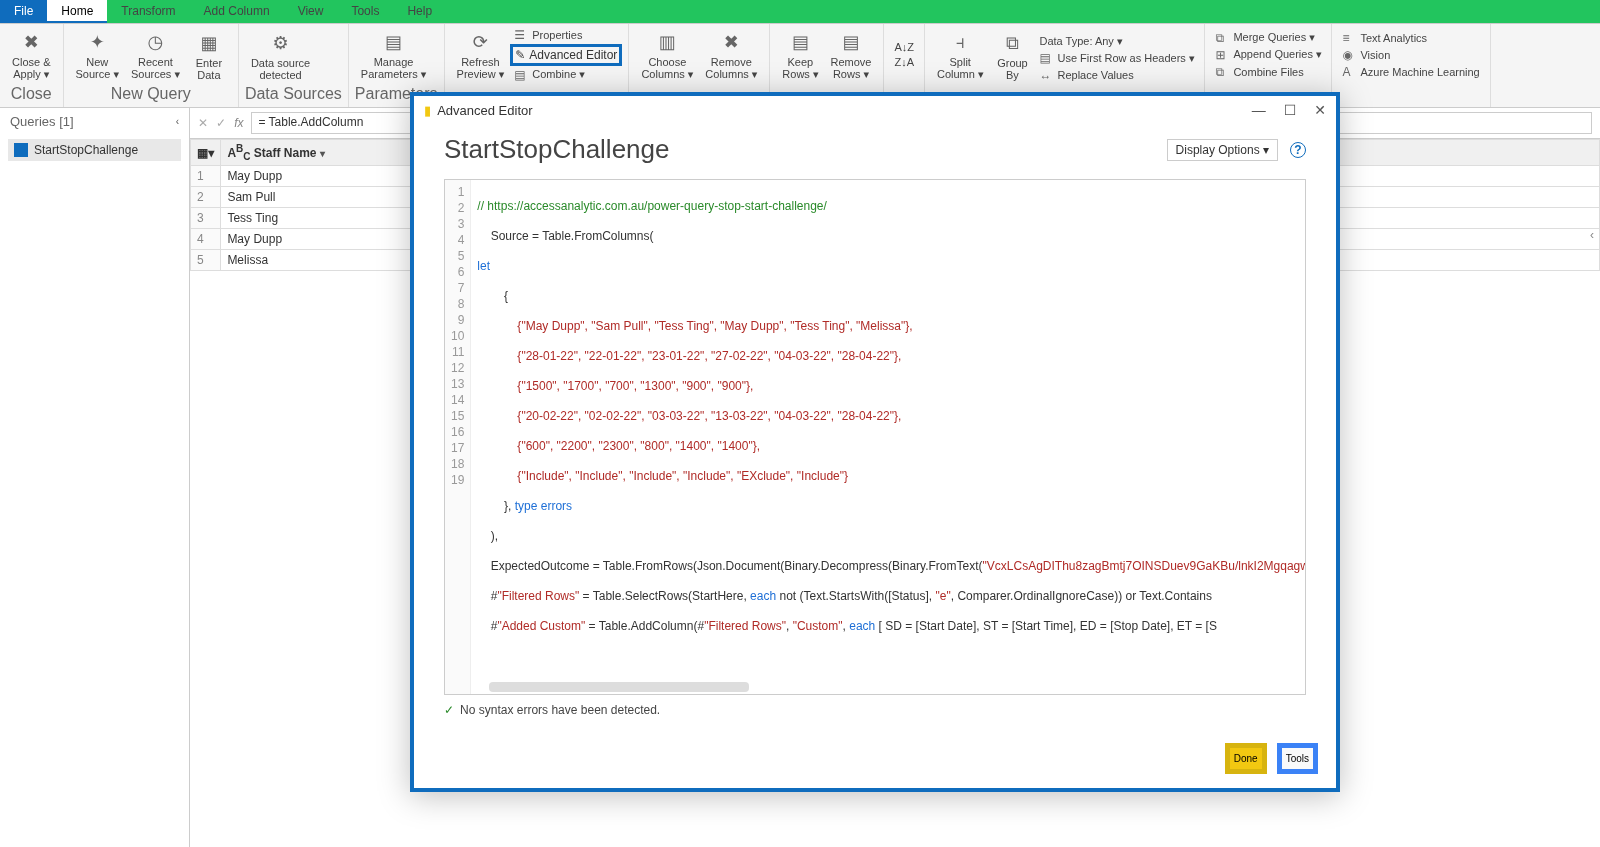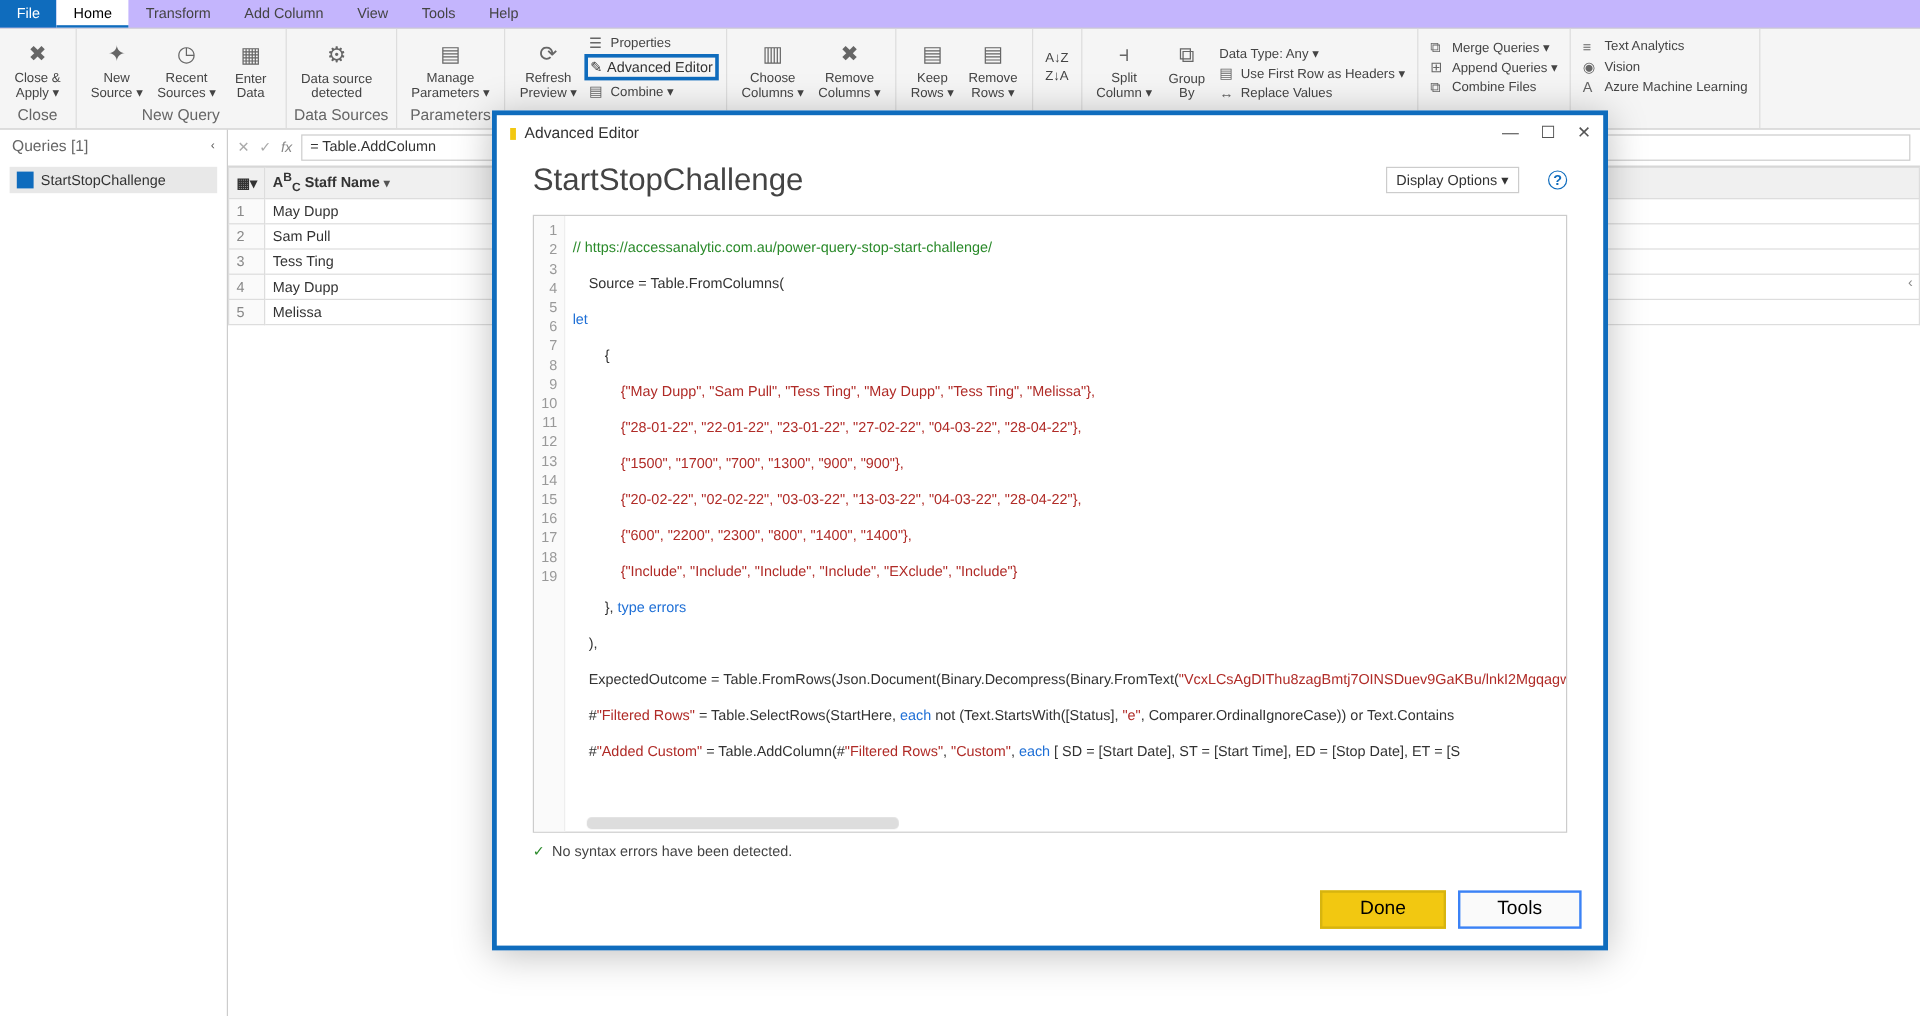--- a/index.html
+++ b/index.html
@@ -4,7 +4,7 @@
 <style>
 *{box-sizing:border-box;margin:0;padding:0;font-family:"Segoe UI",Arial,sans-serif}
 body{background:#fff;width:1600px;height:847px;overflow:hidden;font-size:12px;color:#333}
-.menubar{display:flex;background:#c4b5fd;border-bottom:1px solid #ccc;height:24px}
+.menubar{display:flex;background:#22c55e;border-bottom:1px solid #ccc;height:24px}
 .menutab{padding:4px 14px;cursor:pointer;color:#444}
 .menutab.file{background:#0f6cbd;color:#fff}
 .menutab.active{background:#fff;border-bottom:2px solid #0f6cbd;color:#000}

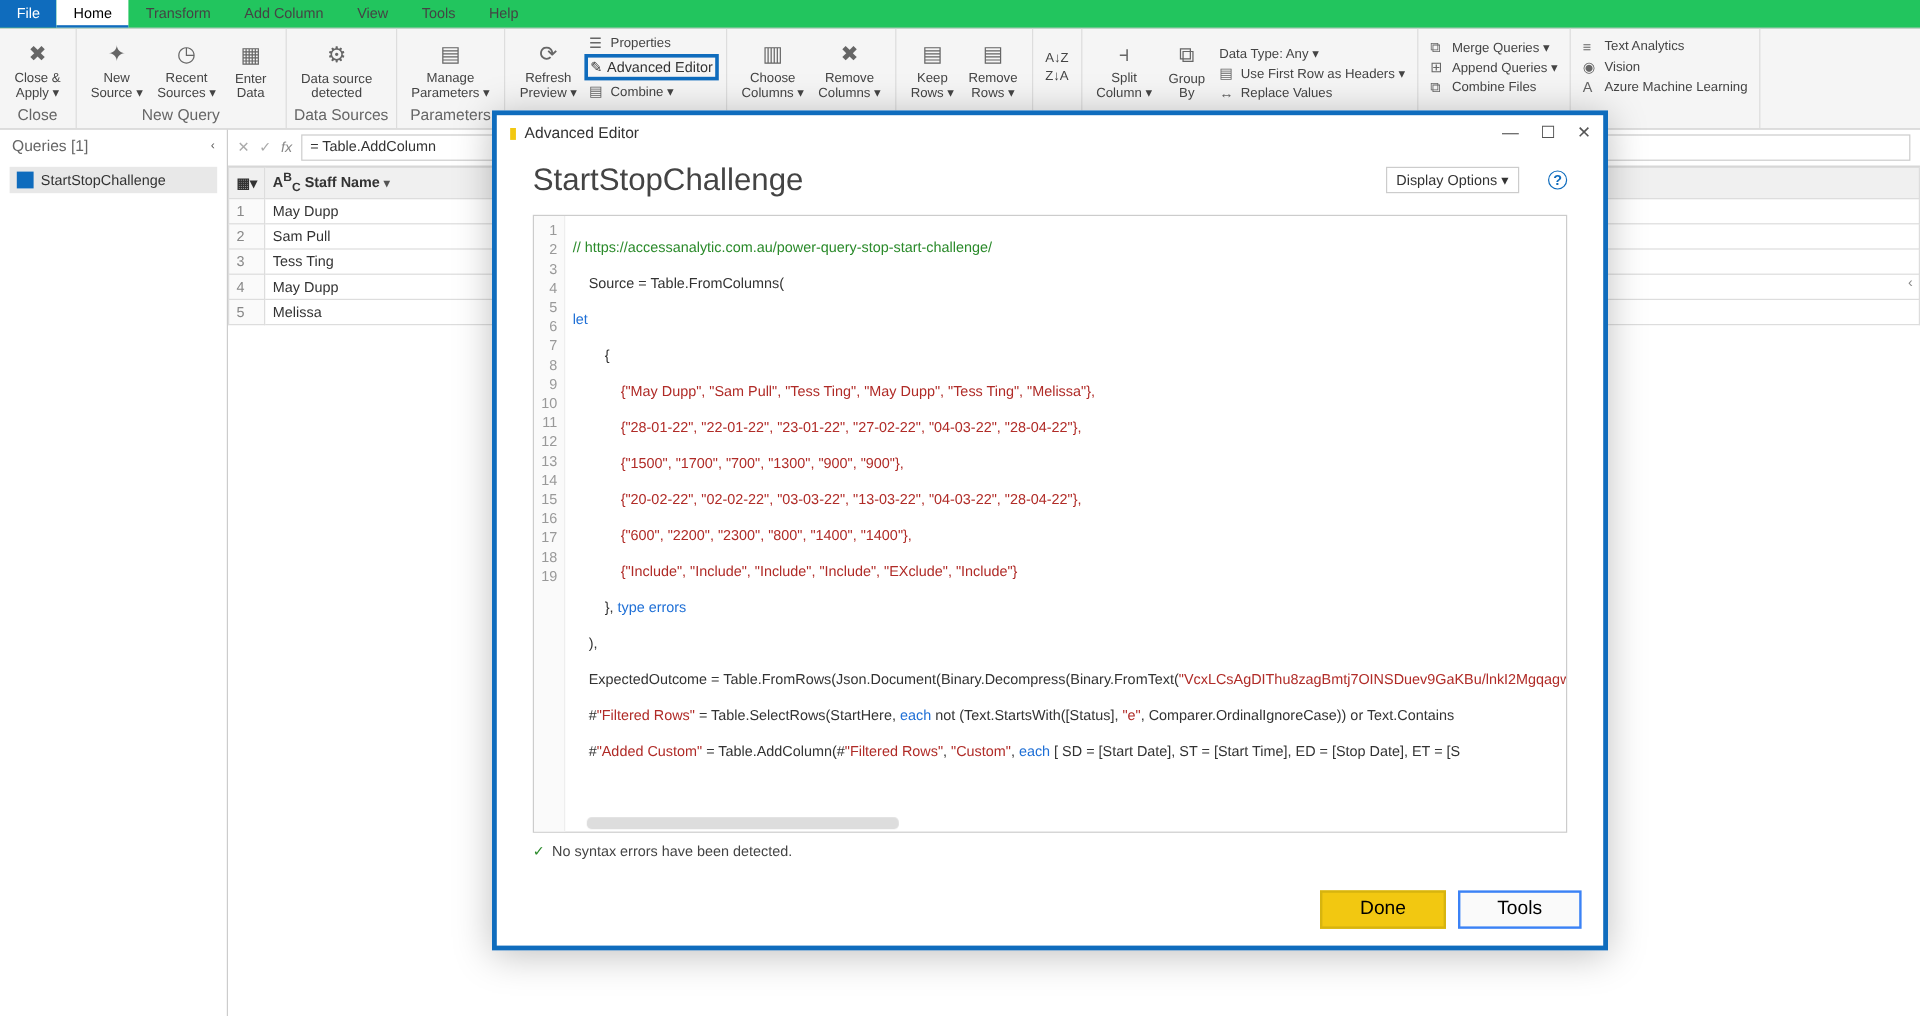--- a/index.html
+++ b/index.html
@@ -15,7 +15,7 @@
 .ritem .ico{width:28px;height:28px;display:flex;align-items:center;justify-content:center;font-size:18px;color:#666}
 .ritem-sm{display:flex;align-items:center;gap:4px;font-size:11px;color:#444;padding:1px 4px;white-space:nowrap}
 .ritem-sm .ico{width:14px;height:14px;font-size:12px;color:#666}
-.rgroup-label{text-align:center;font-size:13px;color:#666;padding:2px 0}
+.rgroup-label{text-align:center;font-size:16px;color:#666;padding:2px 0}
 .vstack{display:flex;flex-direction:column;gap:1px}
 .highlight-box{border:3px solid #0f6cbd;padding:1px 2px;display:inline-flex;align-items:center;gap:4px}
 .mainarea{display:flex;height:calc(847px - 24px - 84px)}

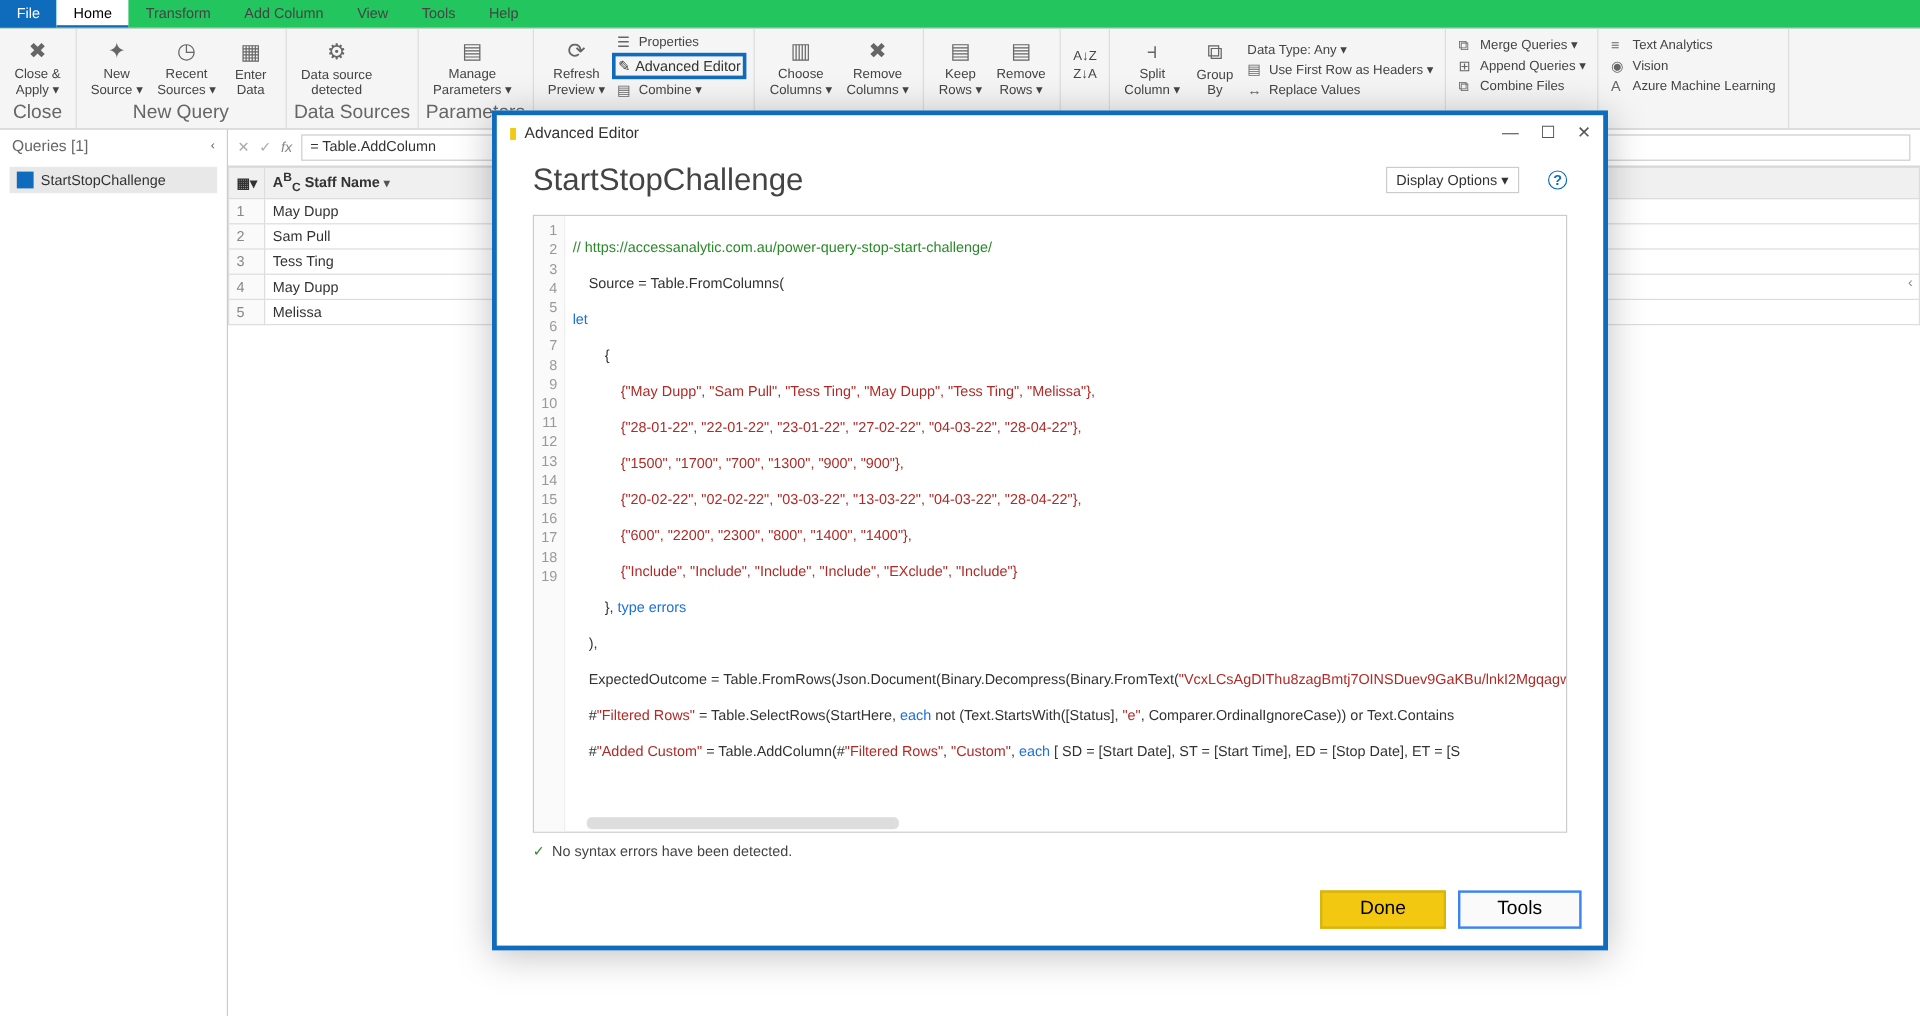--- a/index.html
+++ b/index.html
@@ -35,7 +35,7 @@
 .dlg-ctrls{margin-left:auto;display:flex;gap:18px;color:#555;font-size:14px}
 .dlg-body{flex:1;padding:10px 30px;display:flex;flex-direction:column;overflow:hidden}
 .dlg-h1{font-size:26px;font-weight:300;color:#444}
-.dlg-opts{display:flex;align-items:center;gap:24px;margin-left:auto}
+.dlg-opts{display:flex;align-items:center;gap:12px;margin-left:auto}
 .dlg-row1{display:flex;align-items:center;margin-bottom:14px}
 .code{flex:1;border:1px solid #ccc;display:flex;overflow:hidden;font-family:Consolas,monospace;font-size:12px;position:relative}
 .gutter{background:#fafafa;color:#999;text-align:right;padding:4px 6px;border-right:1px solid #eee}

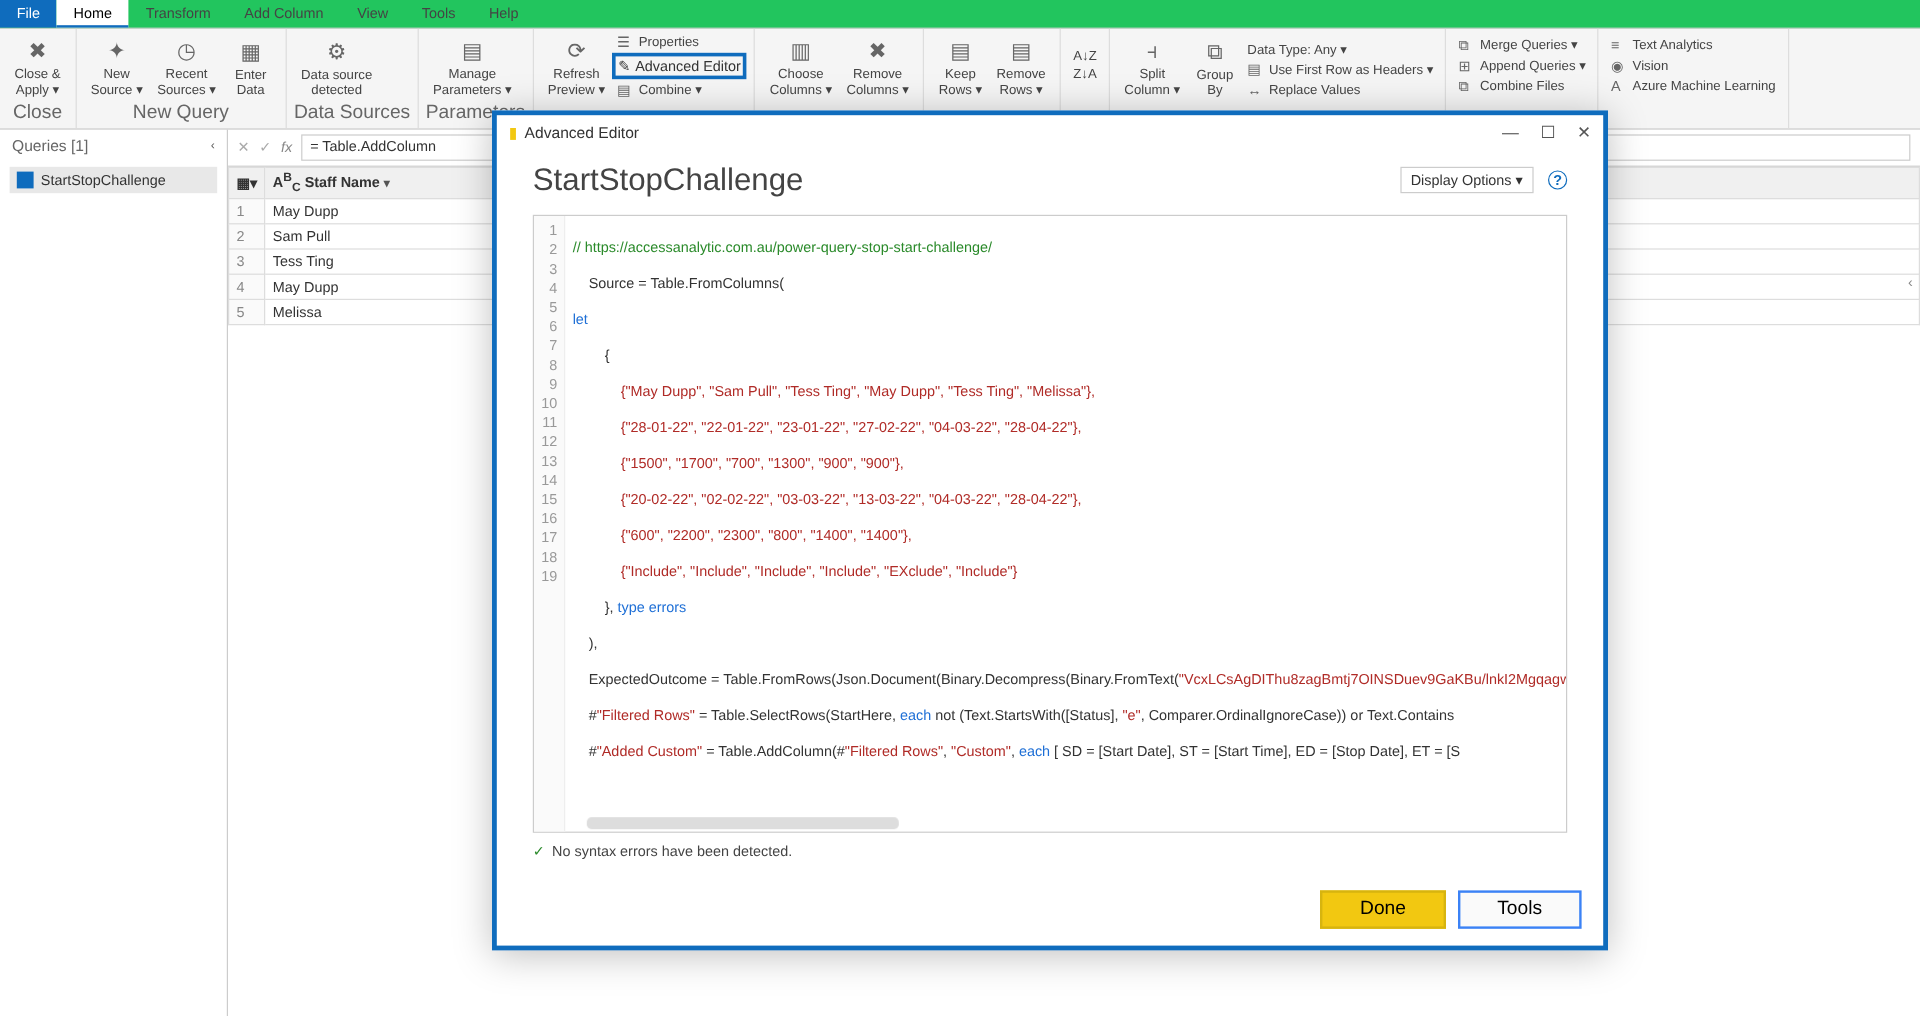--- a/index.html
+++ b/index.html
@@ -48,7 +48,7 @@
 .typ{color:#1e6fd6}
 .status{display:flex;align-items:center;gap:6px;padding:8px 0;color:#444}
 .dlg-btns{display:flex;gap:10px;justify-content:flex-end;padding:8px 18px 14px}
-.btn{border:2px solid #3b82f6;background:#fafafa;padding:5px 31px;font-size:16px}
+.btn{border:5px solid #3b82f6;background:#fafafa;padding:5px 4px;font-size:10px}
 .btn.primary{background:#f2c811;border-color:#d7b40f;color:#000}
 .chev{font-size:10px;color:#555}
 .qicon{width:14px;height:14px;background:#0f6cbd}

